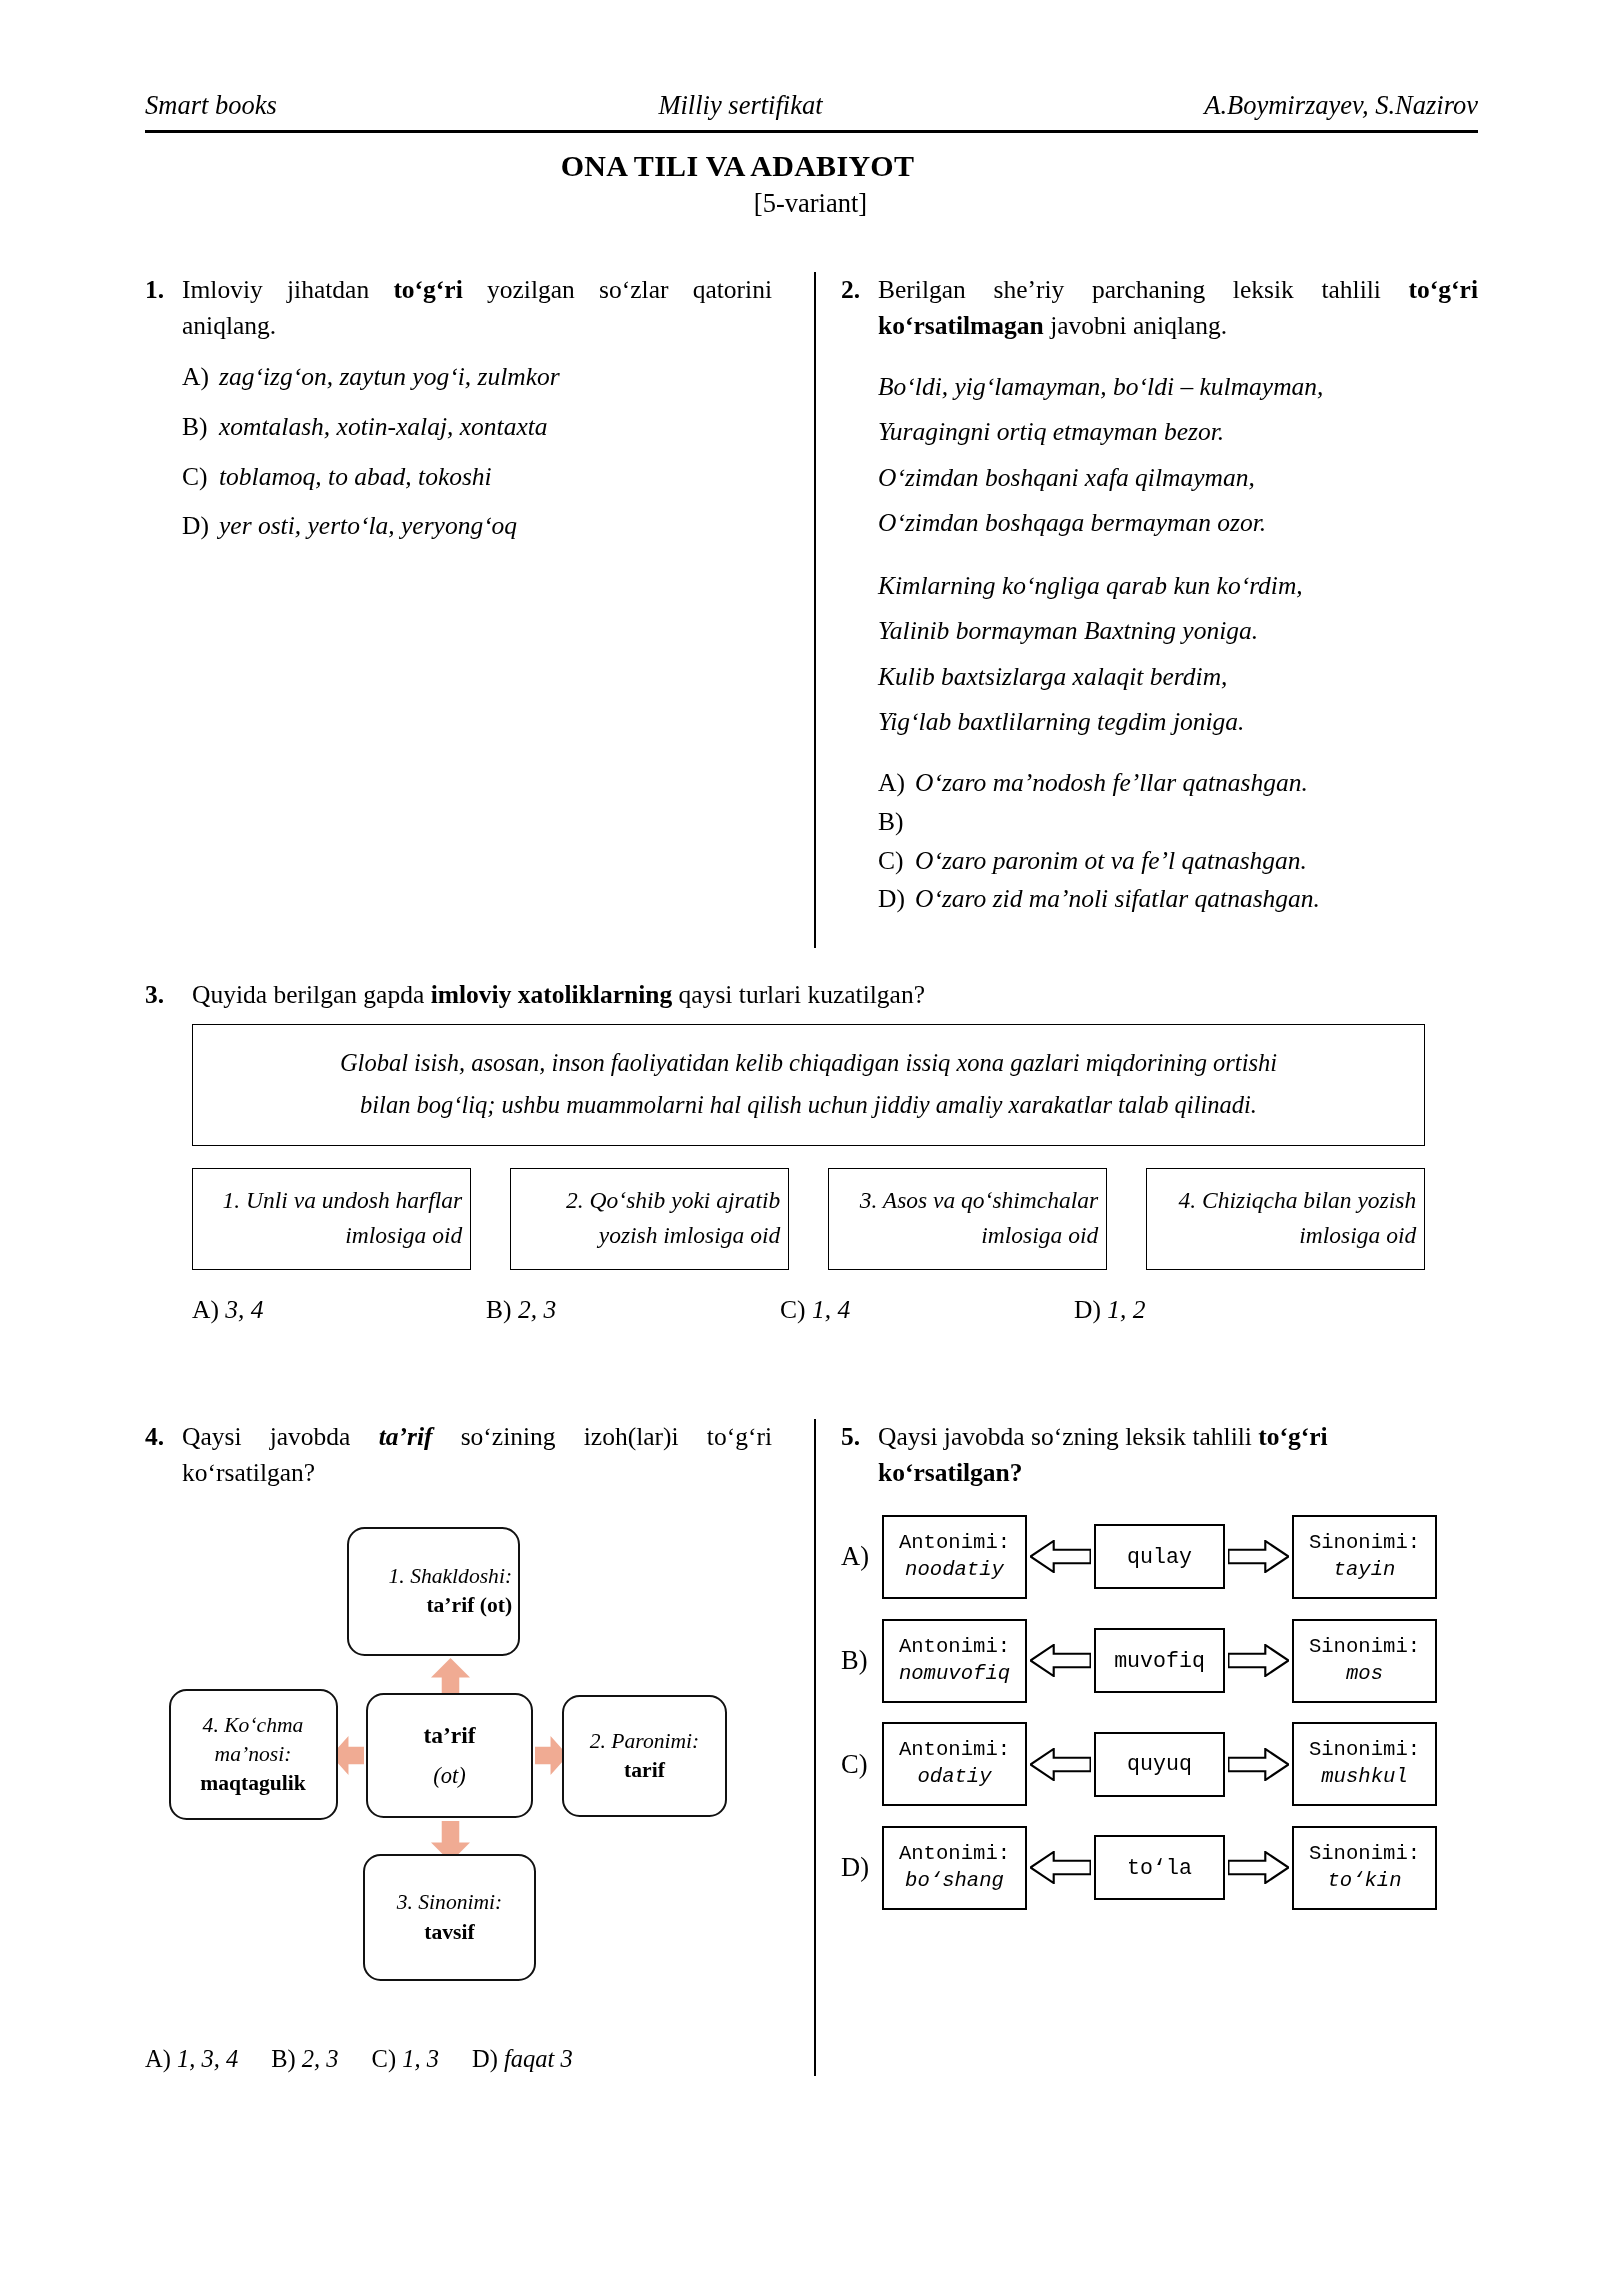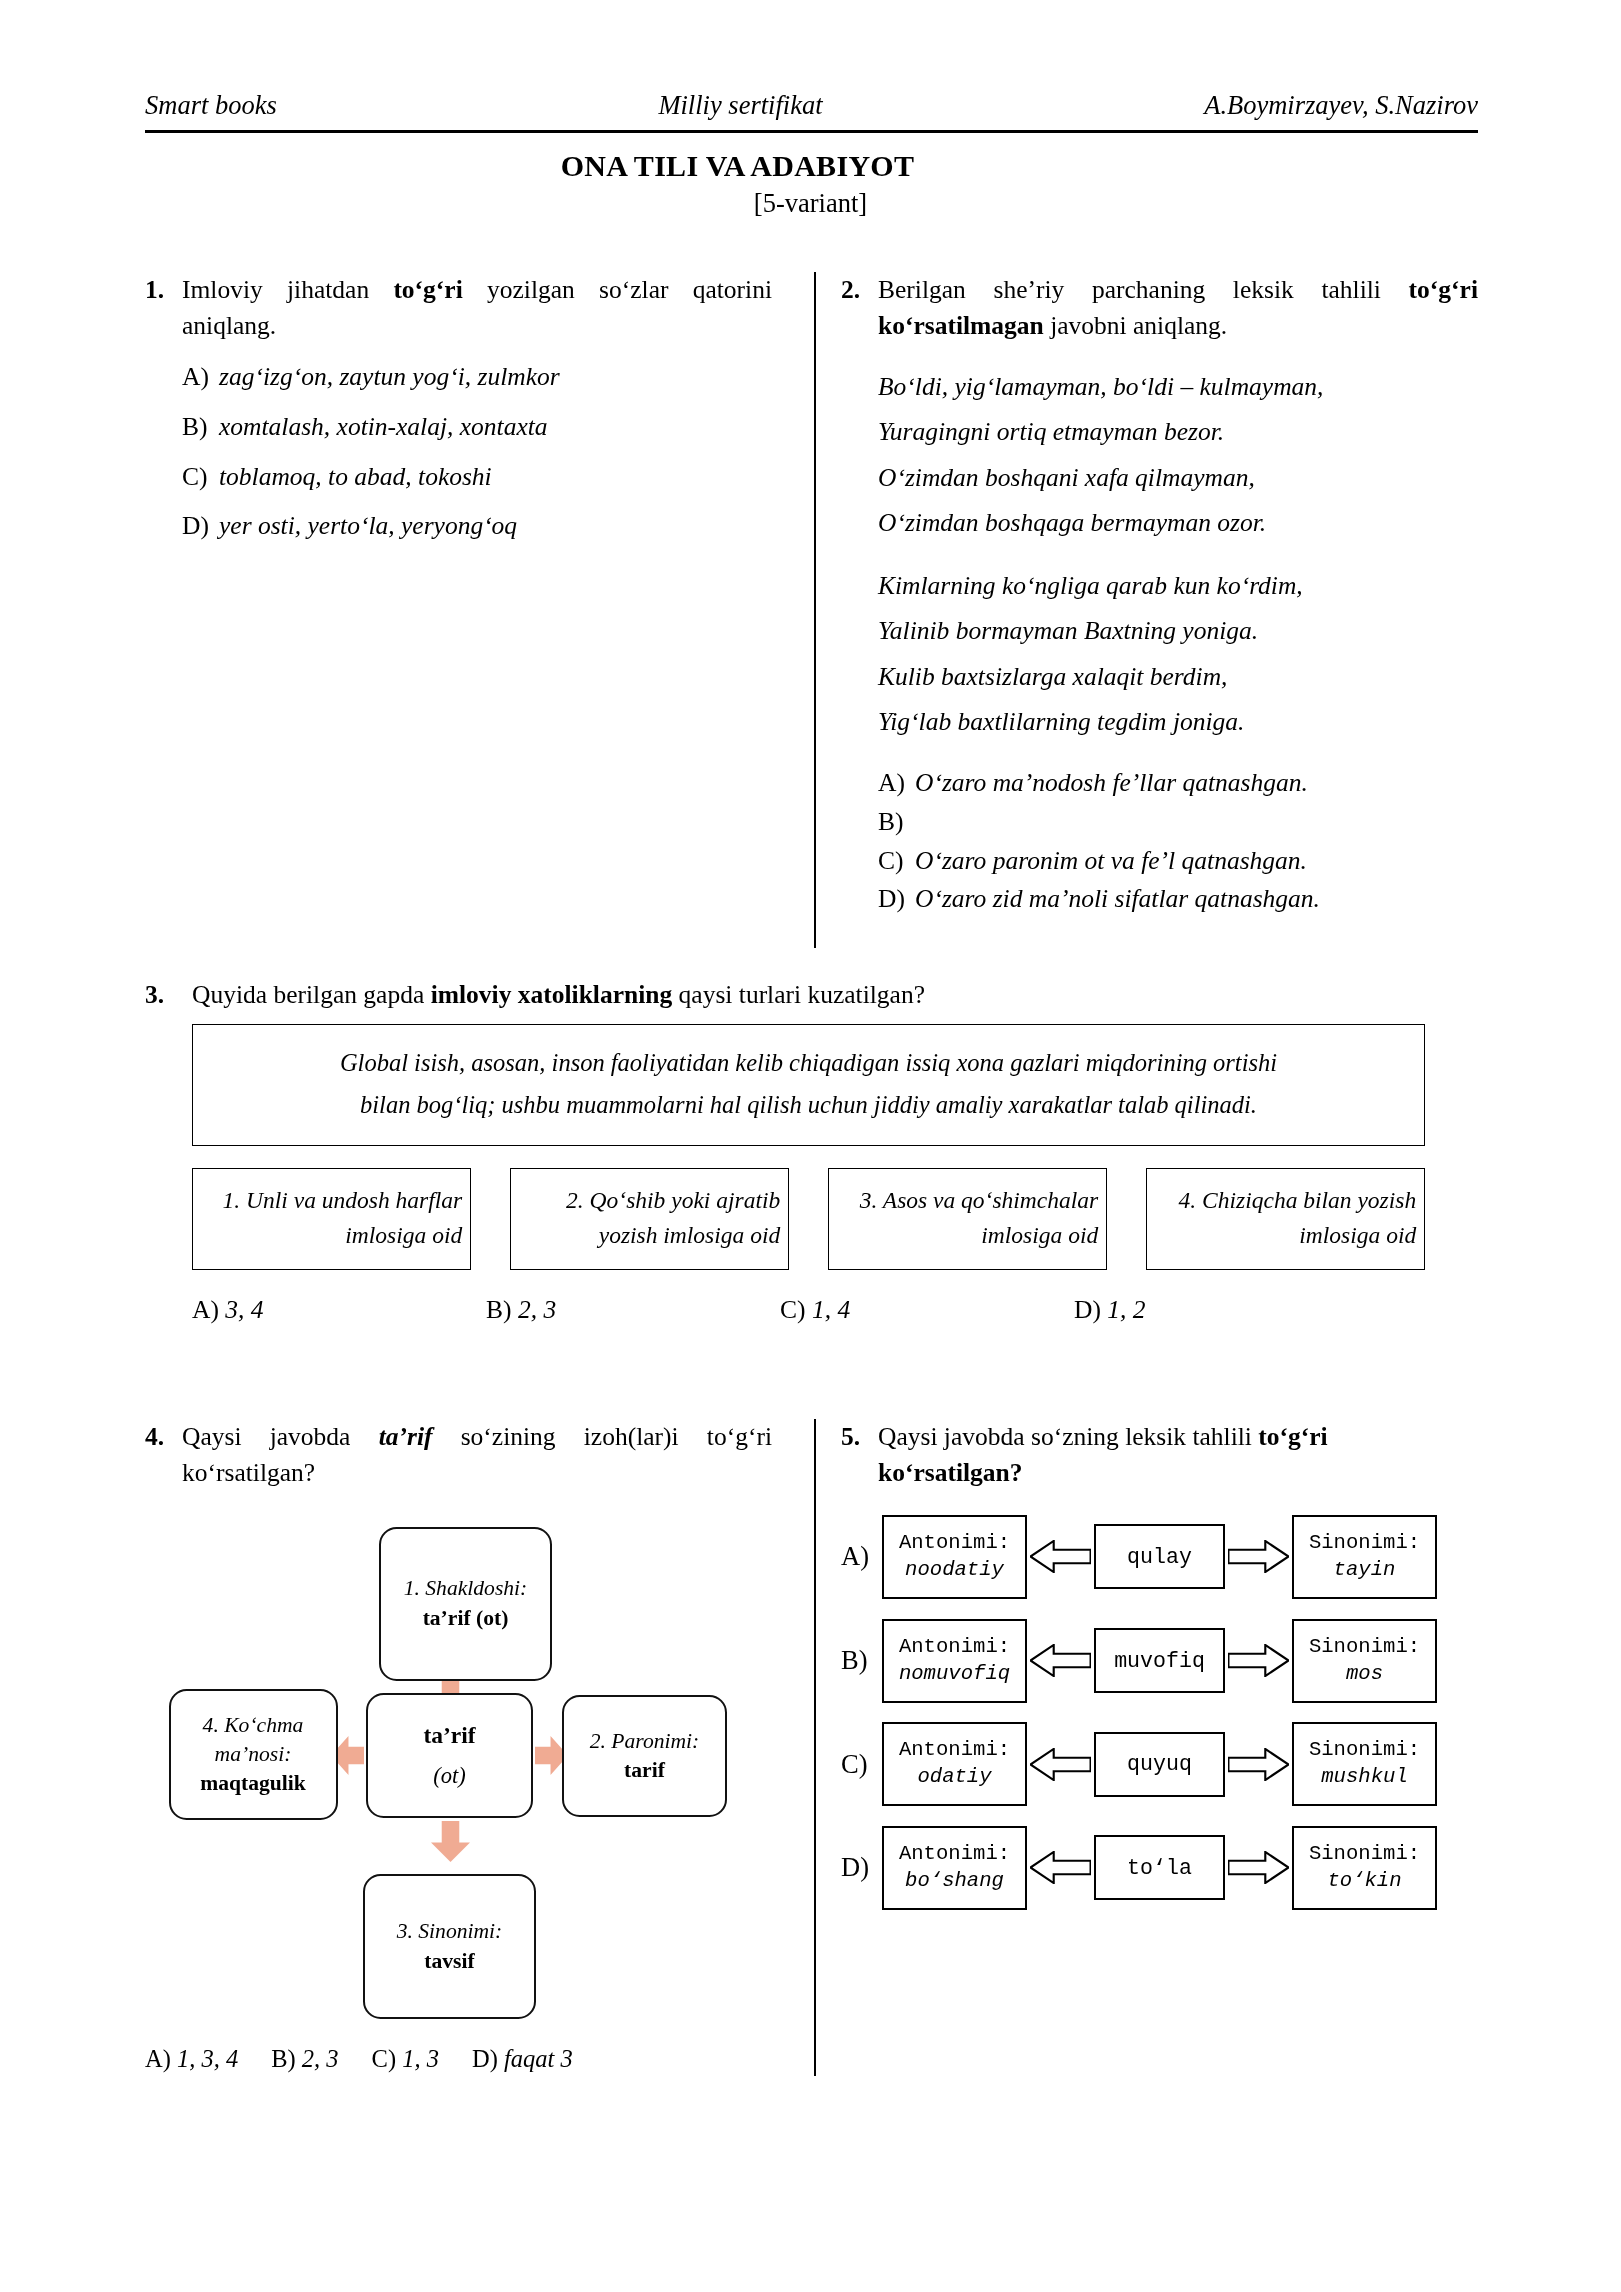--- a/index.html
+++ b/index.html
@@ -97,7 +97,7 @@
   .mm-center { left:221px; top:184px; width:167px; height:125px; }
   .mm-center .l1 { font-weight:bold; font-style:normal; font-size:23.5px;}
   .mm-center .l2 { font-weight:normal; font-style:italic; font-size:22.5px; margin-top:9.8px;}
-  .mm-top { left:234px; top:17.6px; width:173px; height:154px; }
+  .mm-top { left:202px; top:17.6px; width:173px; height:129px;align-items:flex-end; }
   .mm-right { left:417px; top:186px; width:165px; height:122px; }
   .mm-left { left:23.5px; top:180px; width:169px; height:131px; }
   .mm-bottom { left:218px; top:345px; width:173px; height:145px;margin-top:20px; }

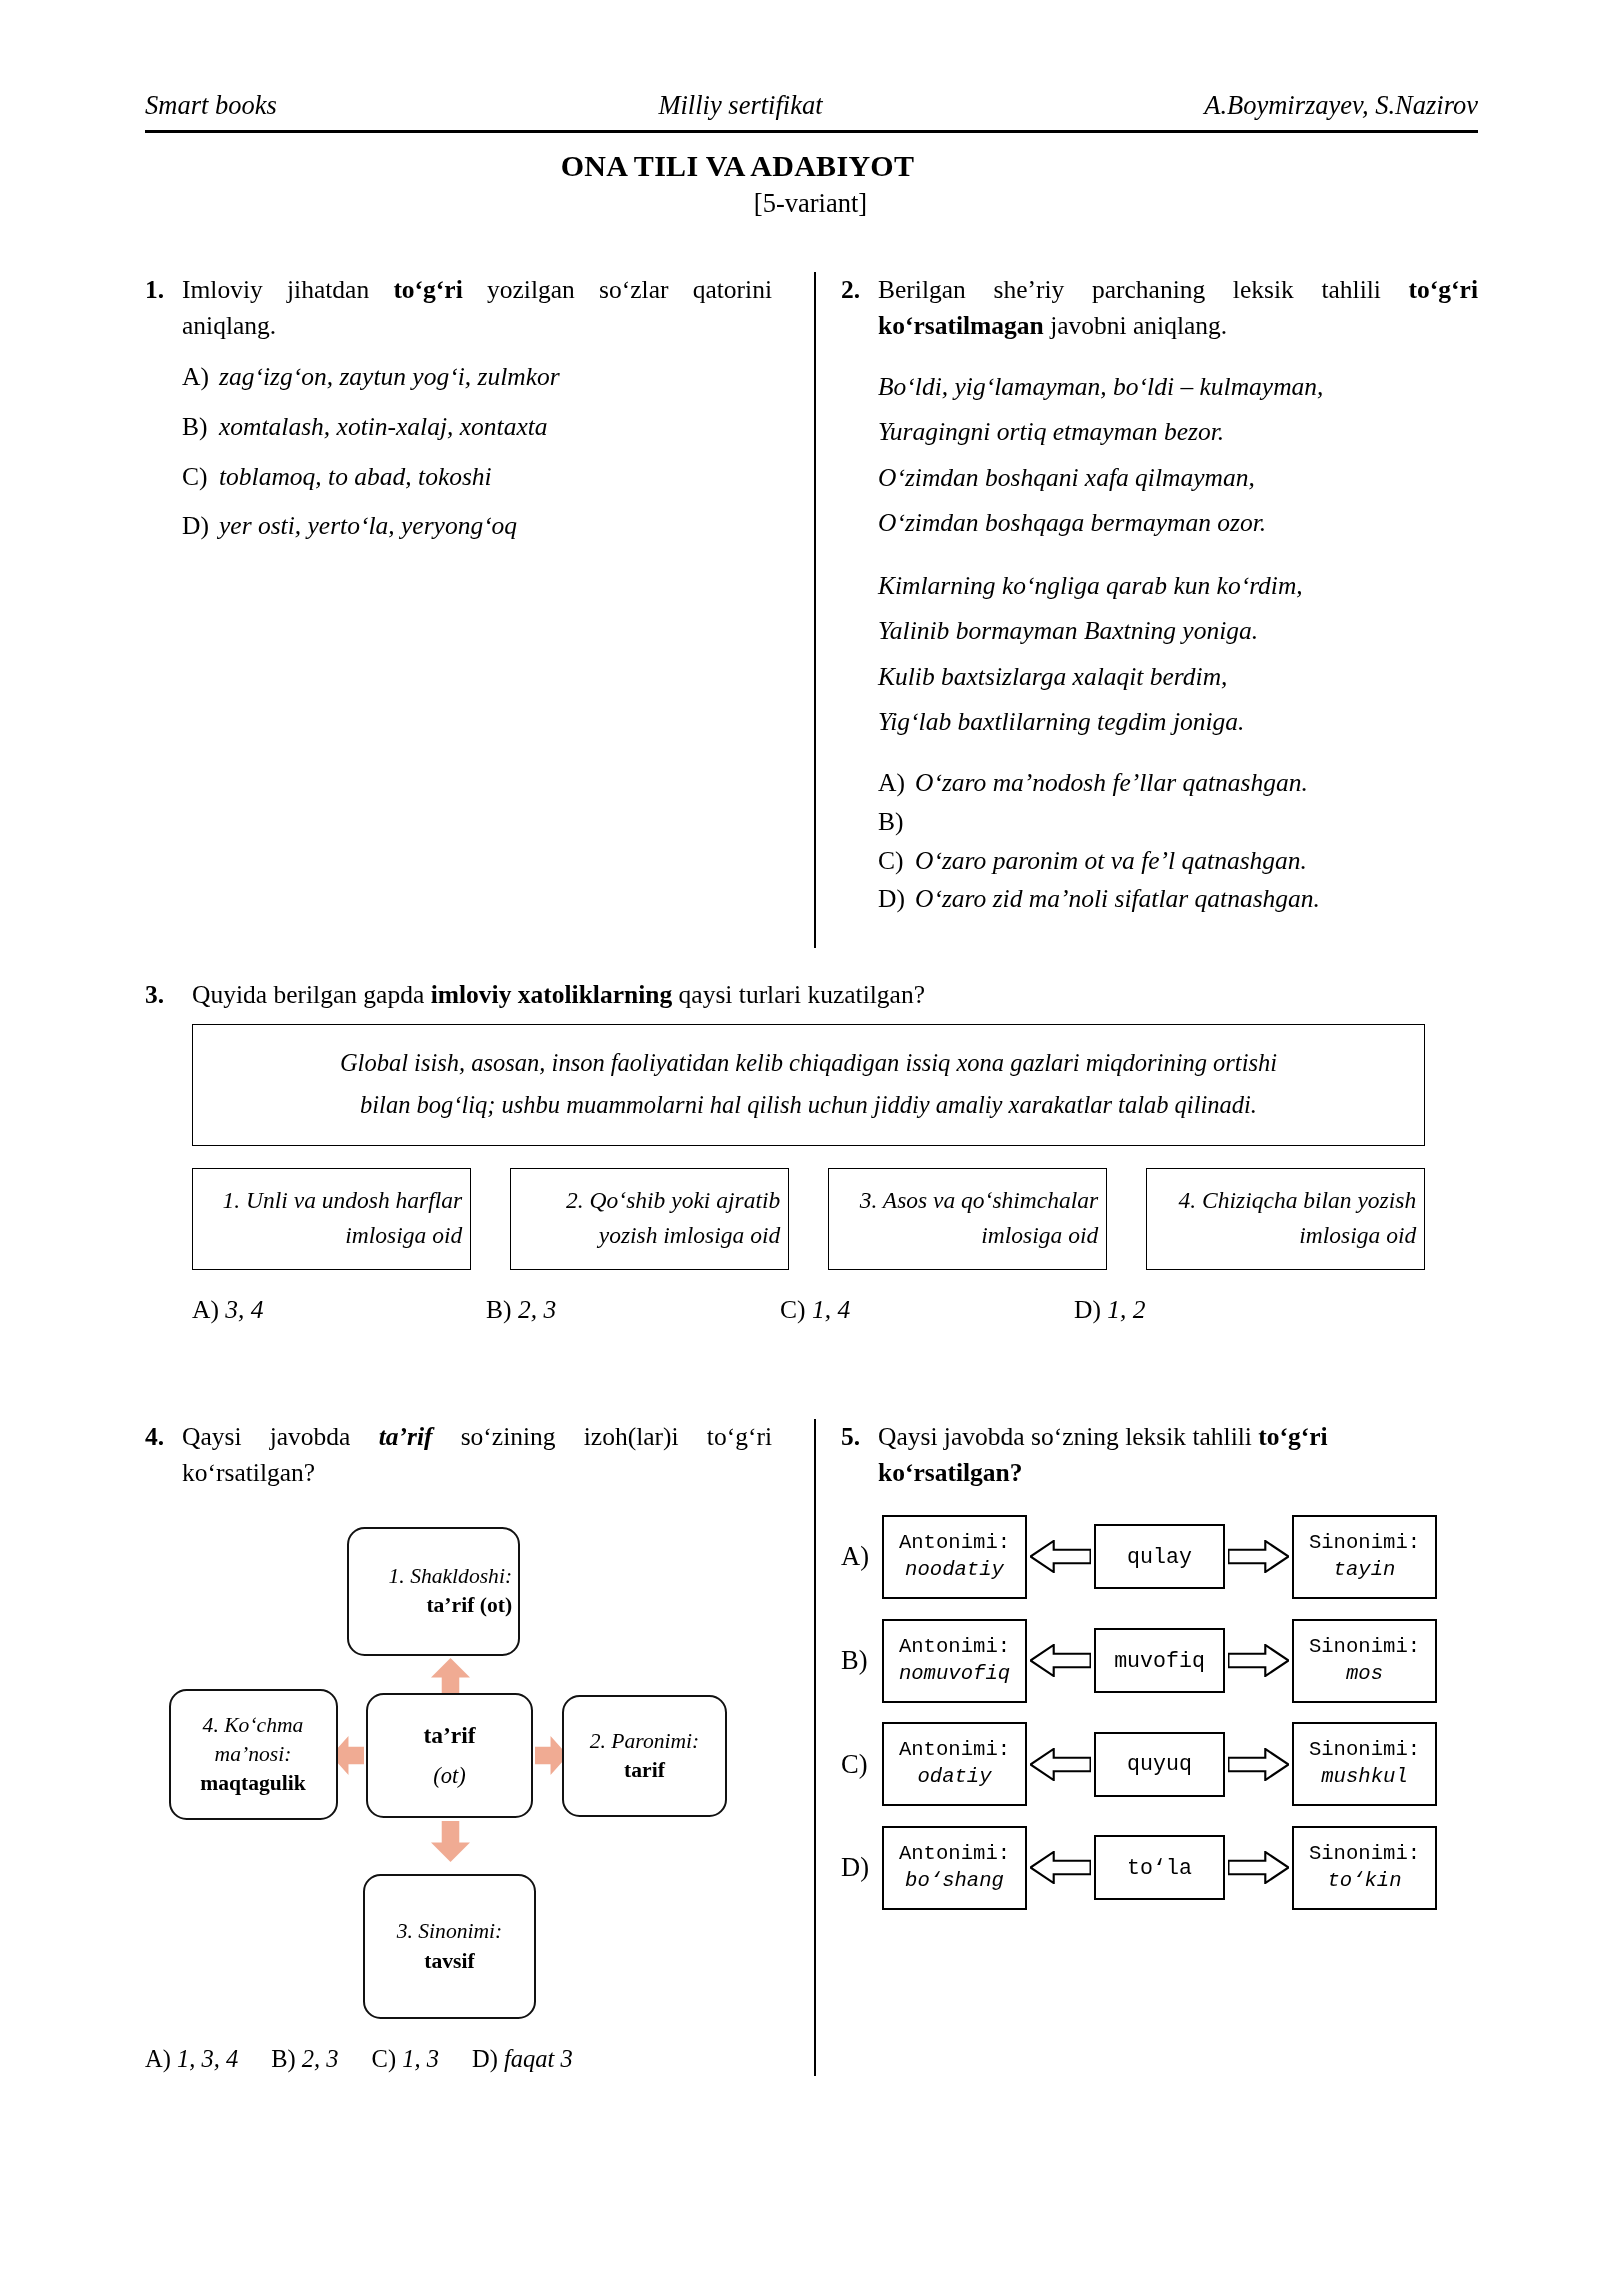--- a/index.html
+++ b/index.html
@@ -100,7 +100,7 @@
   .mm-top { left:202px; top:17.6px; width:173px; height:129px;align-items:flex-end; }
   .mm-right { left:417px; top:186px; width:165px; height:122px; }
   .mm-left { left:23.5px; top:180px; width:169px; height:131px; }
-  .mm-bottom { left:218px; top:345px; width:173px; height:145px;margin-top:20px; }
+  .mm-bottom { left:218px; top:345px; width:173px; height:127px; }
 
   .arrow { position:absolute; }
   .arrow svg { display:block; }

